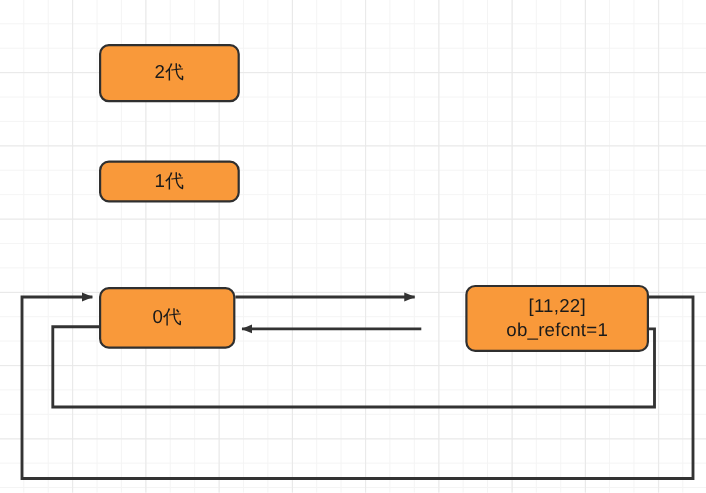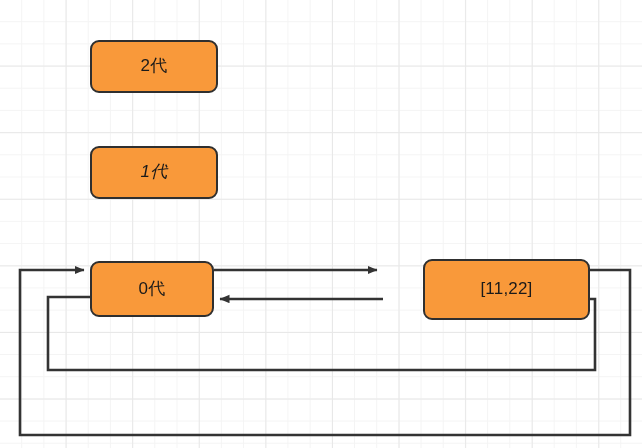--- a/index.html
+++ b/index.html
@@ -88,7 +88,7 @@
     <span class="line1">2代</span>
   </div>
 
-  <div class="node" style="left:90px; top:146px; width:128px; height:53px;font-style:italic;">
+  <div class="node" style="left:90px; top:146px; width:128px; height:38px;">
     <span class="line1">1代</span>
   </div>
 

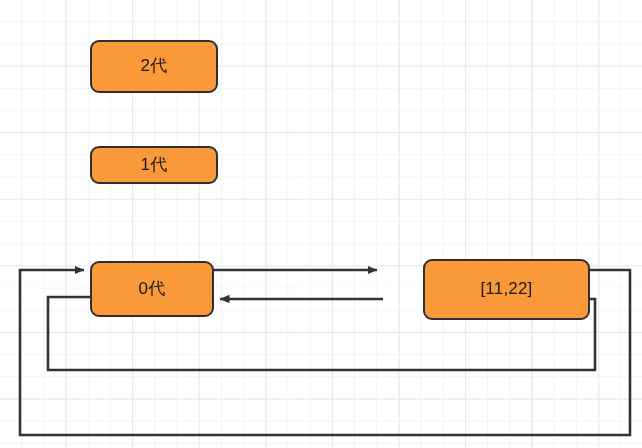--- a/index.html
+++ b/index.html
@@ -98,6 +98,7 @@
 
   <div class="node" style="left:383px; top:259px; width:167px; height:61px;margin-left:40px;">
     <span class="line1">[11,22]</span>
+    <span class="line2">ob_refcnt=1</span>
   </div>
 
 </div>

